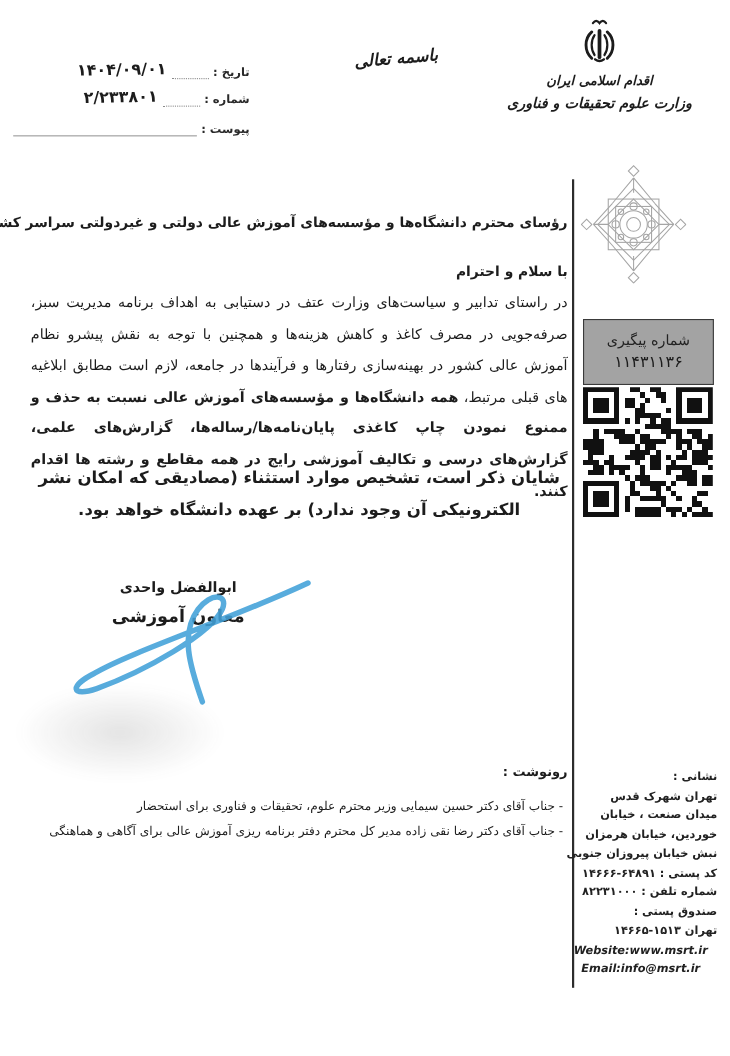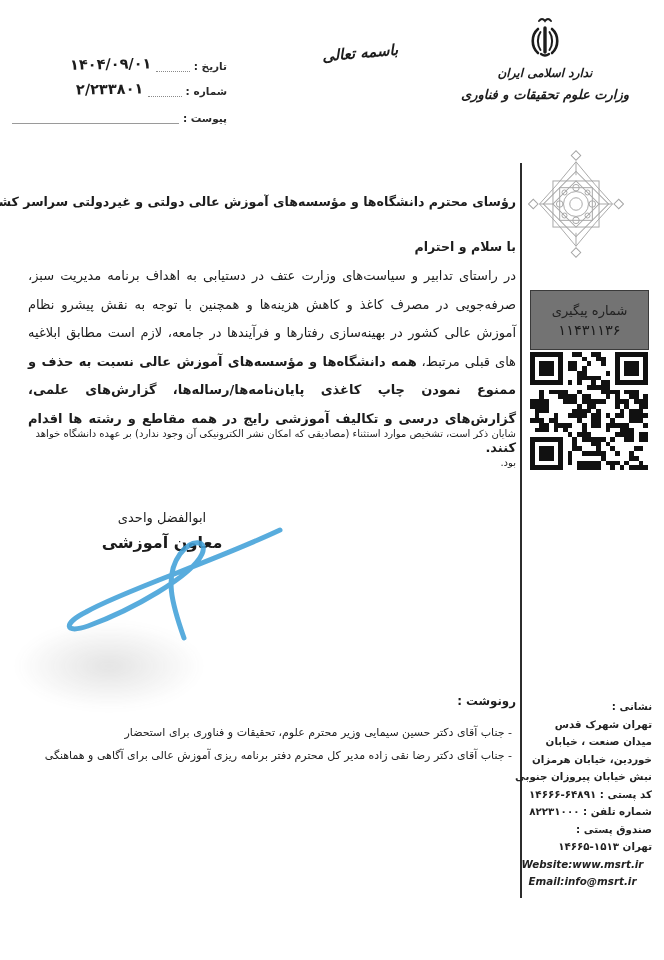--- a/index.html
+++ b/index.html
@@ -93,7 +93,7 @@
       <path d="M17 38 q4 3 8 0" stroke-width="2.2"></path>
     </g>
   </svg>
-  <div class="lh-country">ندارد اسلامی ایران</div>
+  <div class="lh-country">اقدام اسلامی ایران</div>
   <div class="lh-ministry">وزارت علوم تحقیقات و فناوری</div>
 </div>
 

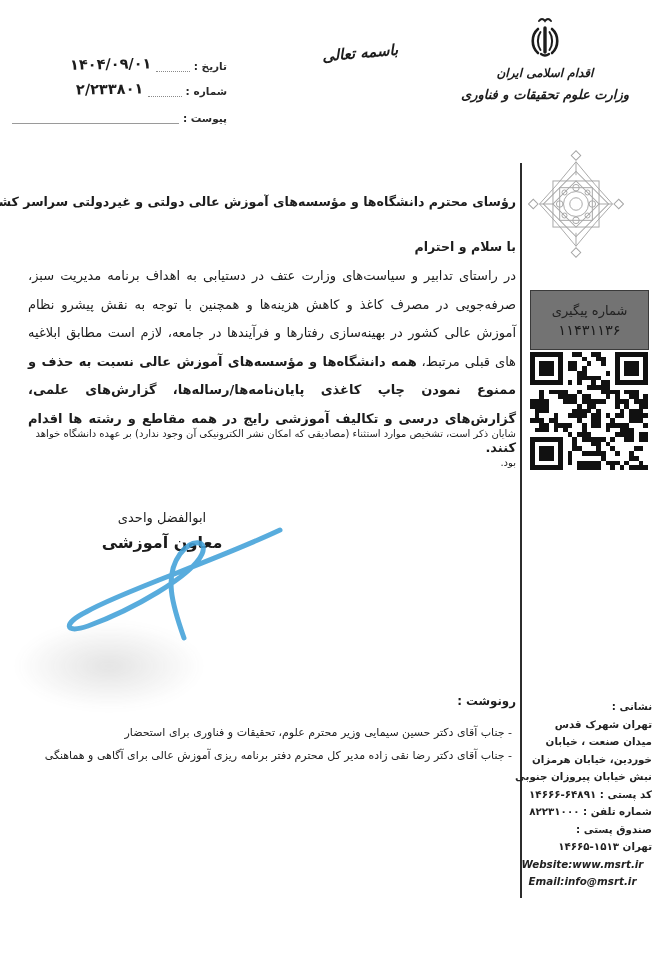--- a/index.html
+++ b/index.html
@@ -30,7 +30,7 @@
   
   .tracking-box{position:absolute;top:290px;right:15px;width:117px;height:58px;
     border:1.5px solid #3a3a3a;display:flex;flex-direction:column;justify-content:center;
-    align-items:center;direction:rtl;background:#737373;}
+    align-items:center;direction:rtl;background:#a3a3a3;}
   .tracking-label{font-size:13px;color:#222;}
   .tracking-number{font-size:14.5px;margin-top:4px;letter-spacing:2px;}
   .qr{position:absolute;top:352px;right:16px;width:118px;height:118px;}

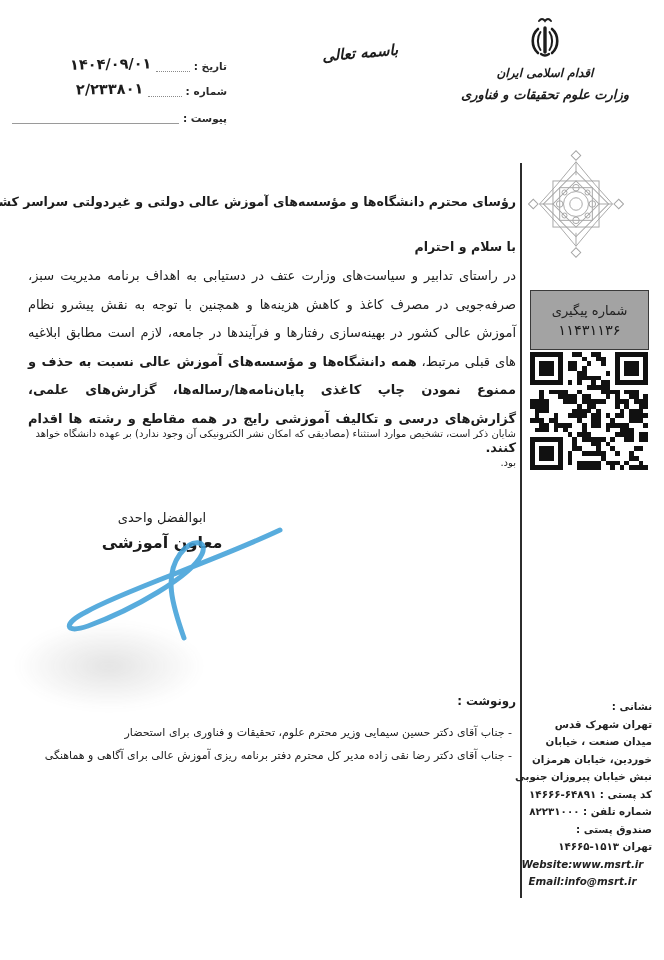--- a/index.html
+++ b/index.html
@@ -45,7 +45,7 @@
   .salutation{position:absolute;top:239px;right:0;font-size:12.6px;font-weight:bold;}
   .body-par{position:absolute;top:262px;right:0;width:488px;font-size:13px;line-height:28.6px;
     text-align:justify;text-justify:inter-word;}
-  .note-par{position:absolute;top:420px;right:0;width:488px;font-size:10px;line-height:28.6px;text-align:right;}
+  .note-par{position:absolute;top:420px;right:0;width:488px;font-size:15px;line-height:28.6px;text-align:center;font-weight:bold;}
   
   .signer{position:absolute;top:510px;left:42px;width:240px;text-align:center;direction:rtl;}
   .signer-name{font-size:13px;font-weight:normal;}

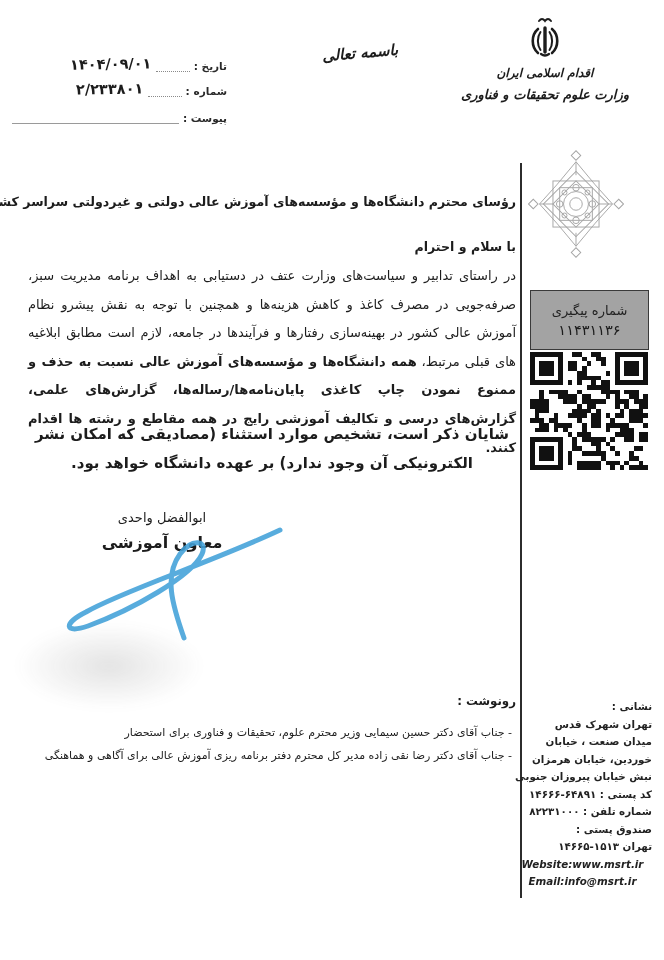--- a/index.html
+++ b/index.html
@@ -48,7 +48,7 @@
   .note-par{position:absolute;top:420px;right:0;width:488px;font-size:15px;line-height:28.6px;text-align:center;font-weight:bold;}
   
   .signer{position:absolute;top:510px;left:42px;width:240px;text-align:center;direction:rtl;}
-  .signer-name{font-size:13px;font-weight:normal;}
+  .signer-name{font-size:13px;font-weight:bold;margin-top:17px;}
   .signer-title{font-size:16px;font-weight:bold;margin-top:8px;}
   .sig-scrawl{position:absolute;top:516px;left:40px;pointer-events:none;}
   .smudge{position:absolute;top:622px;left:14px;width:190px;height:88px;border-radius:50%;

